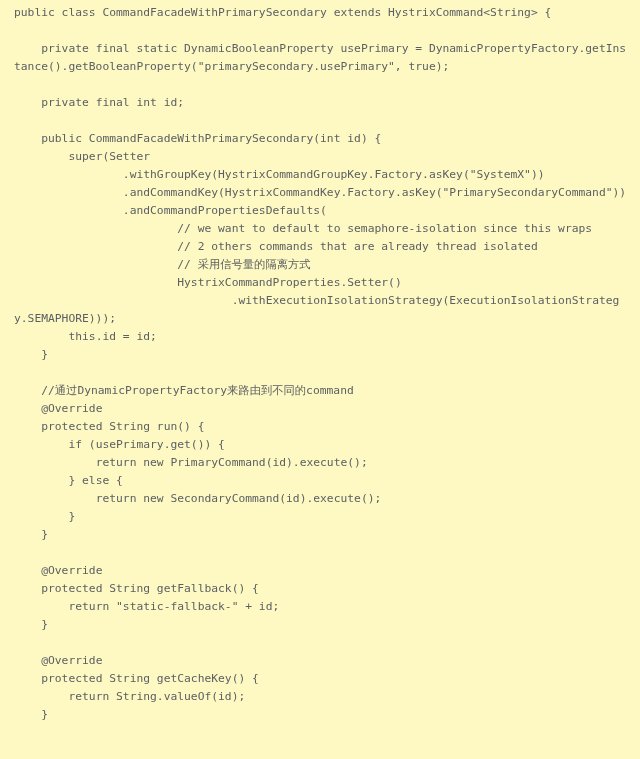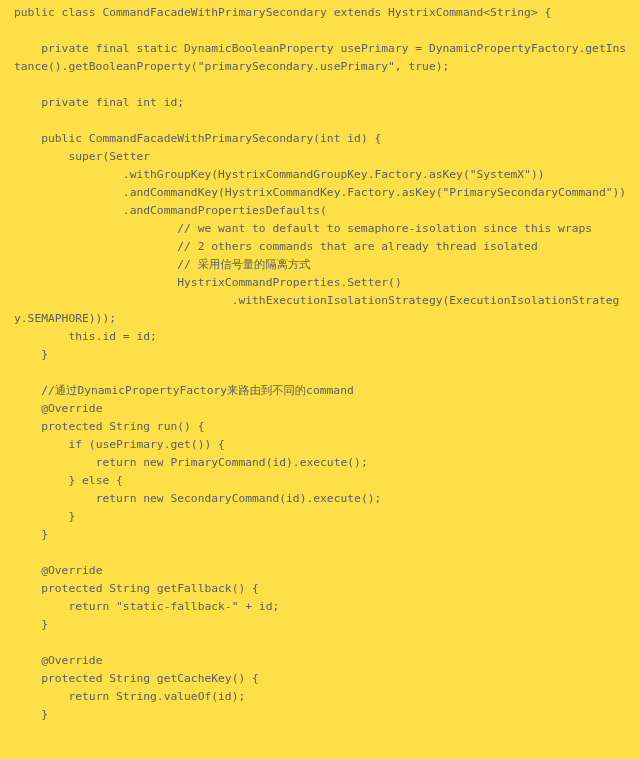--- a/index.html
+++ b/index.html
@@ -17,7 +17,7 @@
     box-sizing: border-box;
     width: 640px;
     height: 759px;
-    background: #fde047;
+    background: #fef9c3;
     padding: 4px 11px 0 14px;
   }
   #code-text {

